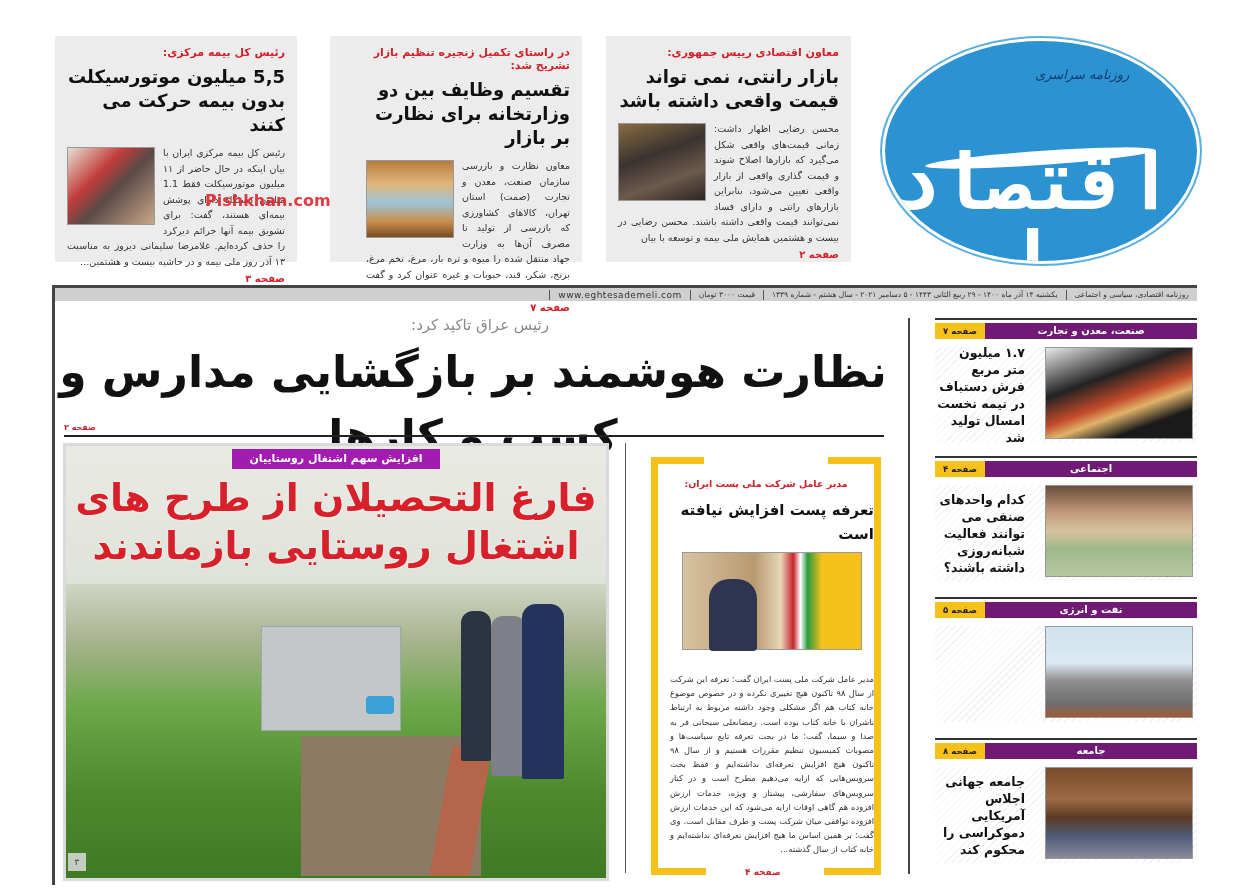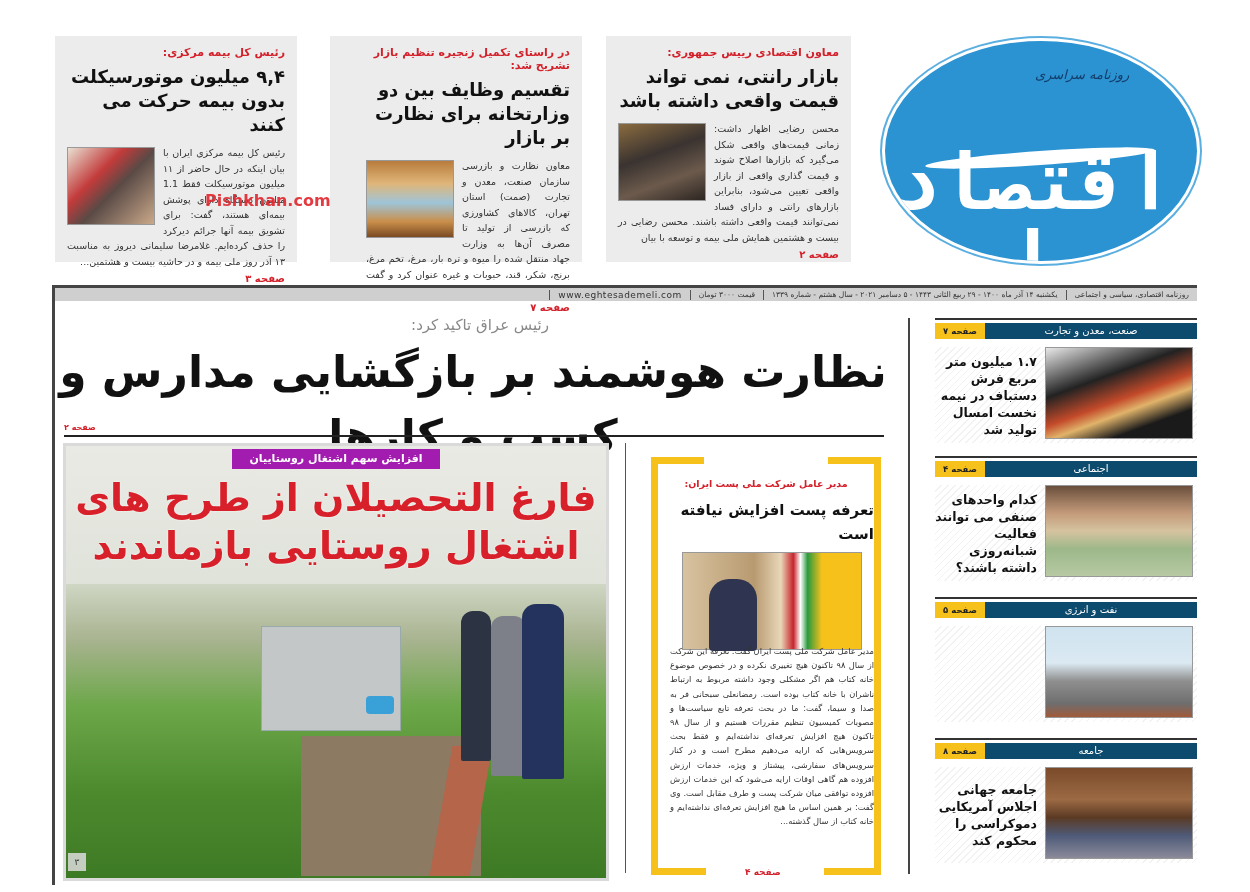--- a/index.html
+++ b/index.html
@@ -192,7 +192,7 @@
 
 <div class="abs teaser t3">
   <div class="kicker">رئیس کل بیمه مرکزی:</div>
-  <div class="title">۹,۴ میلیون موتورسیکلت بدون بیمه حرکت می کنند</div>
+  <div class="title">5,5 میلیون موتورسیکلت بدون بیمه حرکت می کنند</div>
   <div class="photo photo-insurance"></div>
   <div class="body">رئیس کل بیمه مرکزی ایران با بیان اینکه در حال حاضر از ۱۱ میلیون موتورسیکلت فقط 1.1 میلیون دستگاه دارای پوشش بیمه‌ای هستند، گفت: برای تشویق بیمه آنها جرائم دیرکرد را حذف کرده‌ایم. غلامرضا سلیمانی دیروز به مناسبت ۱۳ آذر روز ملی بیمه و در حاشیه بیست و هشتمین...</div>
   <div class="page">صفحه ۳</div>

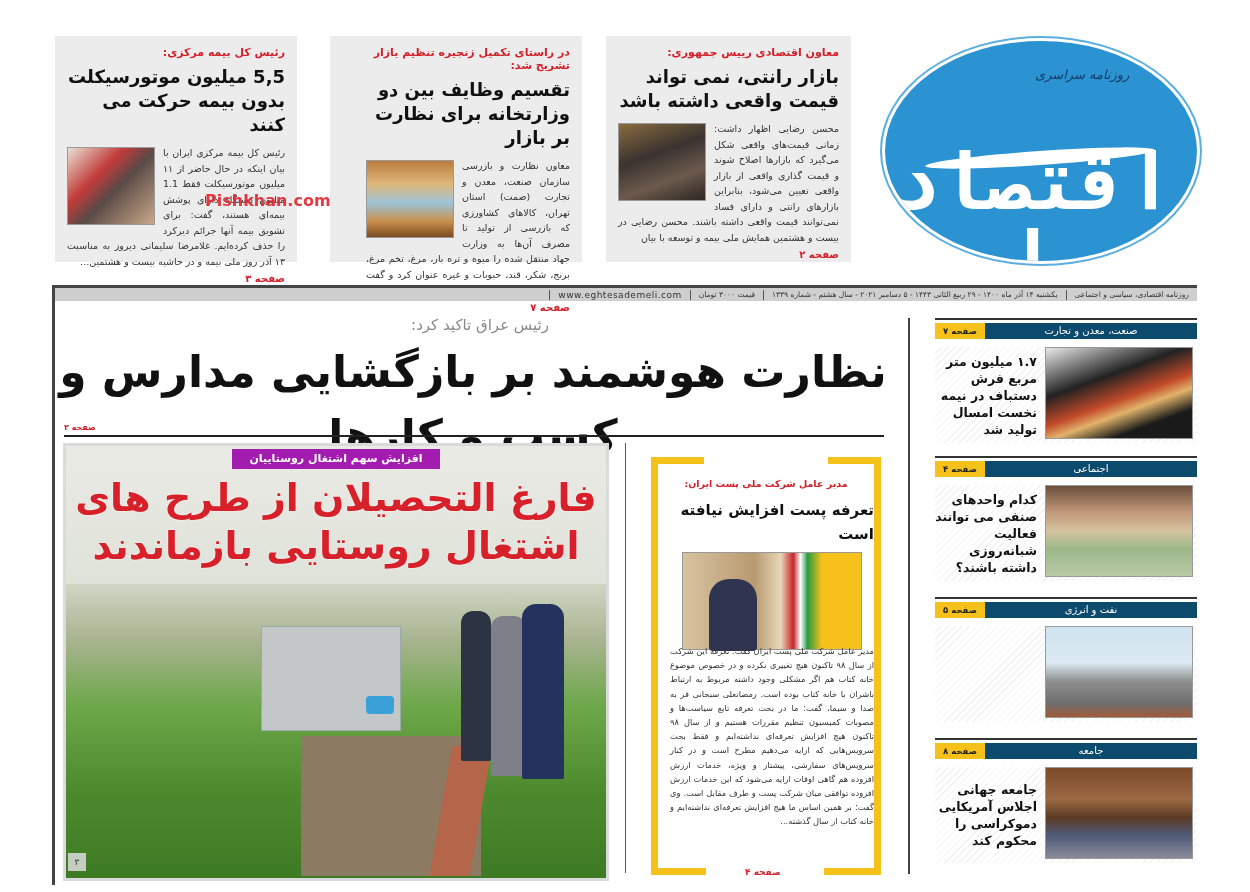--- a/index.html
+++ b/index.html
@@ -146,7 +146,7 @@
   .side .rule { height: 2px; background: #333; margin-bottom: 3px; }
   .side .bar { display: flex; height: 16px; direction: ltr; }
   .side .bar .pg { width: 50px; background: #f6c11a; color: #222; font-size: 8.5px; font-weight: bold; text-align: center; line-height: 16px; direction: rtl; }
-  .side .bar .cat { flex: 1; background: #0c4a6e; color: #fff; font-size: 10px; font-weight: normal; text-align: center; line-height: 16px; direction: rtl; }
+  .side .bar .cat { flex: 1; background: #701a75; color: #fff; font-size: 10px; font-weight: bold; text-align: center; line-height: 16px; direction: rtl; }
   .side .row {
     display: flex; direction: ltr; margin-top: 8px; height: 96px;
     background: repeating-linear-gradient(135deg, #ffffff 0 4px, #f2f2f2 4px 5px);

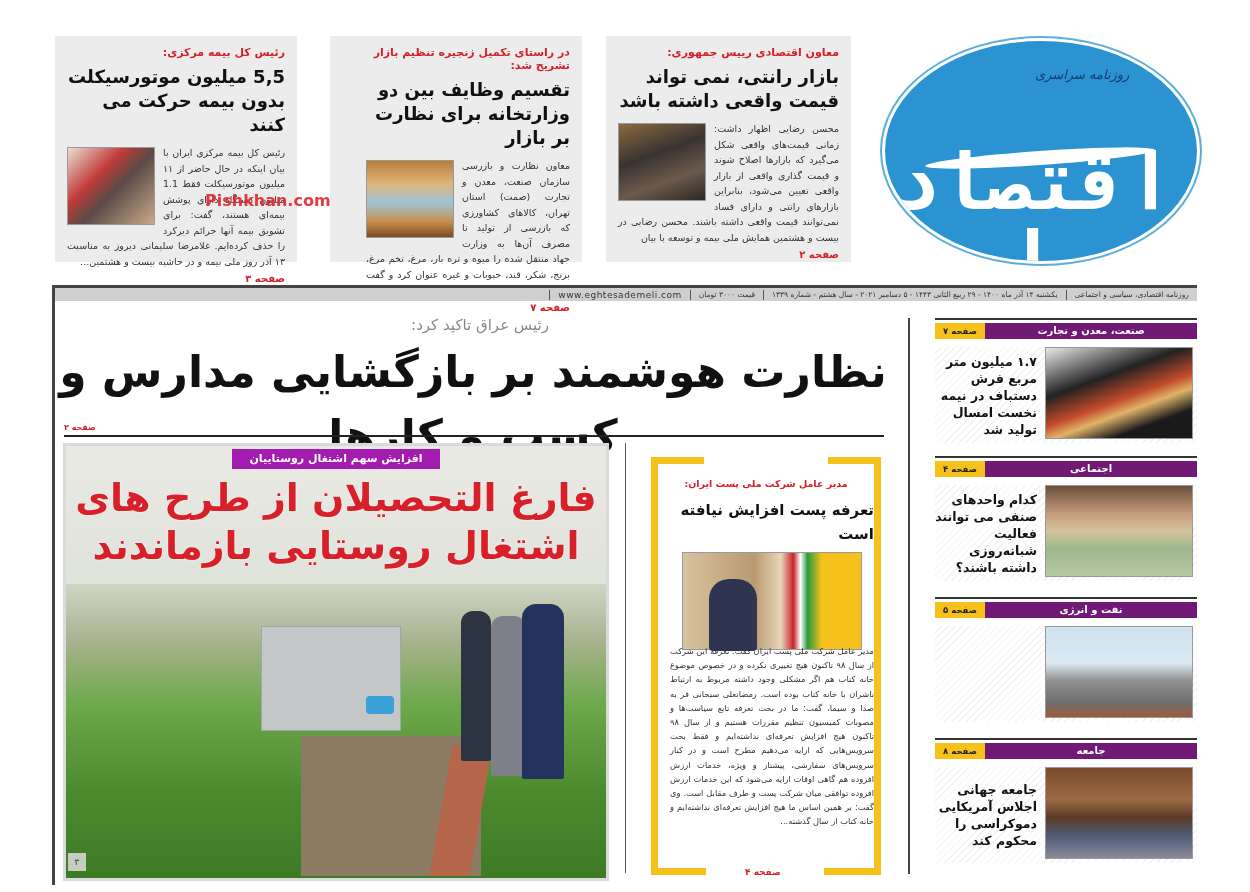--- a/index.html
+++ b/index.html
@@ -155,7 +155,7 @@
   .side .row .headline {
     position: absolute; left: 0; width: 110px; top: 0; height: 100%;
     direction: rtl; text-align: right; font-weight: bold; font-size: 12.5px; line-height: 17px; color: #111;
-    display: flex; align-items: center; padding-right: 8px;
+    display: flex; align-items: center; padding-right: 20px;
   }
   .side .row { position: relative; }
   .s1 { top: 318px; } .s2 { top: 456px; } .s3 { top: 597px; } .s4 { top: 738px; }

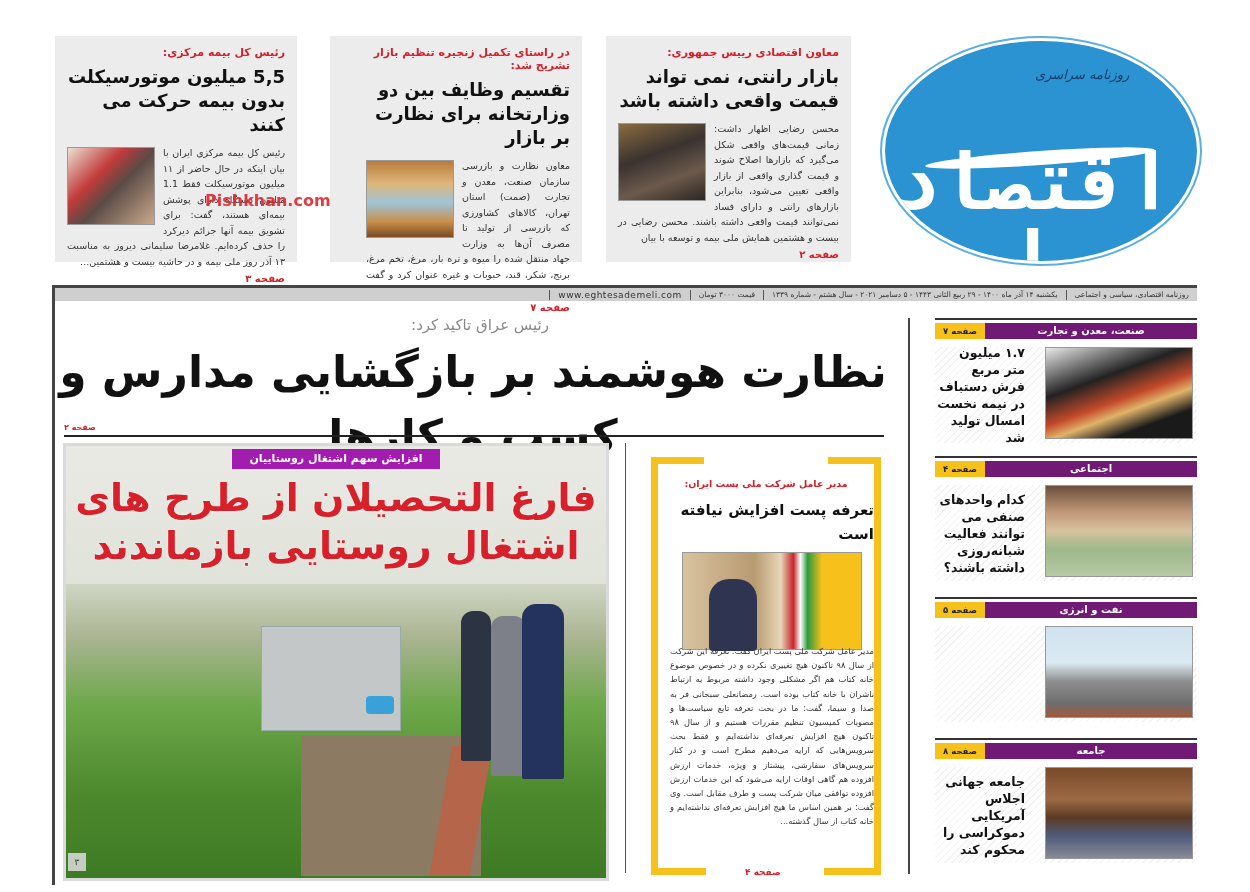--- a/index.html
+++ b/index.html
@@ -136,7 +136,7 @@
   }
   .ybox .photo .person { position: absolute; left: 26px; top: 26px; width: 48px; height: 72px; background: #2f3550; border-radius: 20px 20px 4px 4px; }
   .ybox .body {
-    position: absolute; left: 12px; top: 180px; width: 204px;
+    position: absolute; left: 12px; top: 208px; width: 204px;
     font-size: 8.3px; line-height: 14.2px; color: #333; text-align: justify;
   }
   .ybox-page { left: 745px; top: 867px; color: #d3202a; font-size: 9px; font-weight: bold; }

